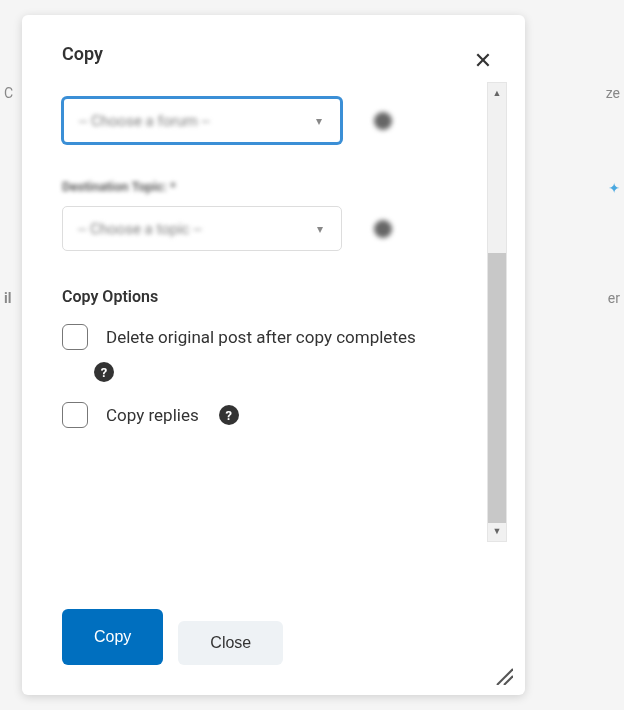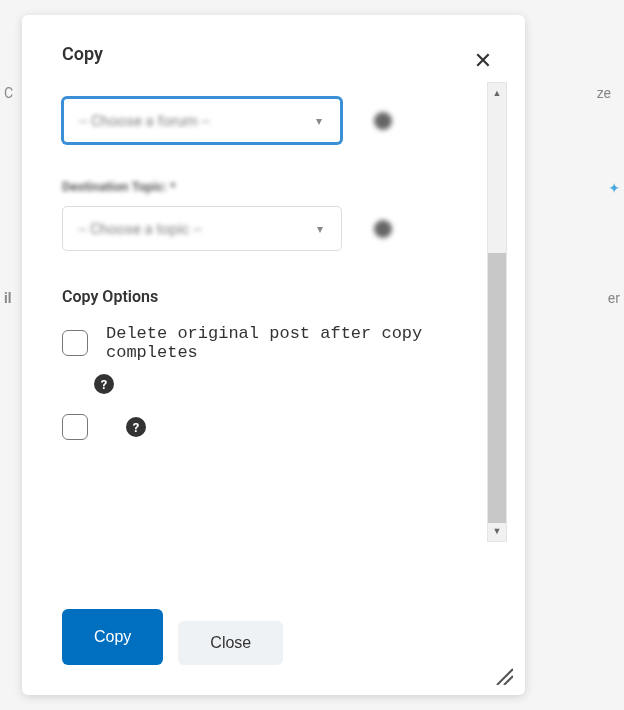--- a/index.html
+++ b/index.html
@@ -22,7 +22,7 @@
     }
     .bg-left1 { top: 85px; left: 4px; }
     .bg-left2 { top: 290px; left: 4px; font-weight: bold; }
-    .bg-right1 { top: 85px; right: 13px; }
+    .bg-right1 { top: 85px; right: 4px; }
     .bg-right2 { top: 180px; right: 4px; color: #4aa8e0; }
     .bg-right3 { top: 290px; right: 4px; }
     

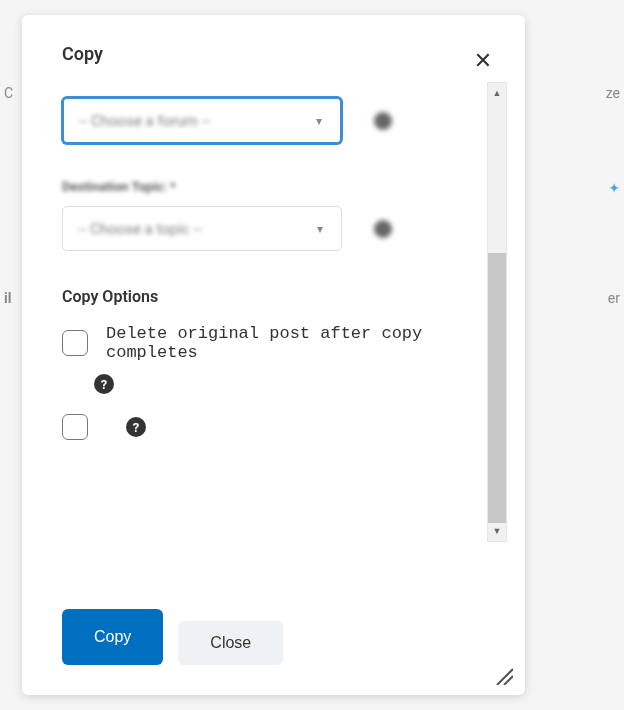--- a/index.html
+++ b/index.html
@@ -158,7 +158,6 @@
     .checkbox-label {
       font-size: 17px;
       color: #333;
-      font-family: Liberation Mono, monospace;
     }
     
     .help-icon {

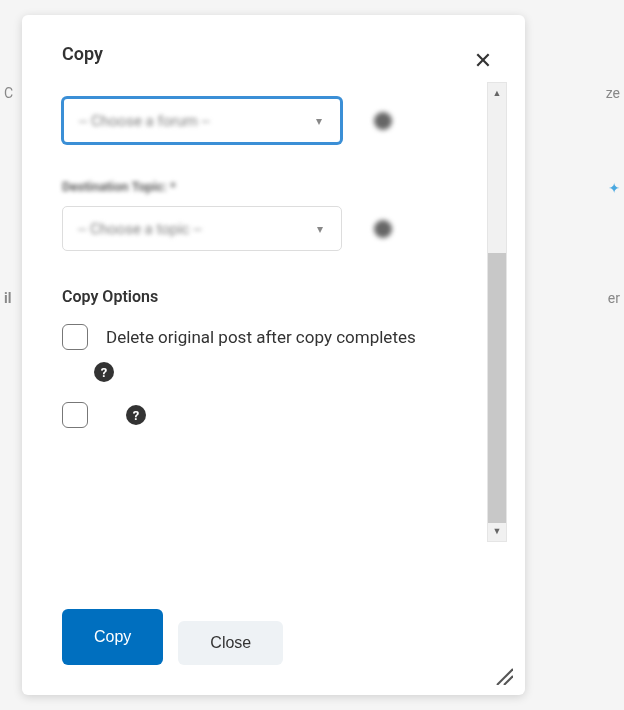--- a/index.html
+++ b/index.html
@@ -304,6 +304,7 @@
 
       <div class="checkbox-row">
         <div class="checkbox"></div>
+        <span class="checkbox-label">Copy replies</span>
         <span class="help-icon">?</span>
       </div>
 

